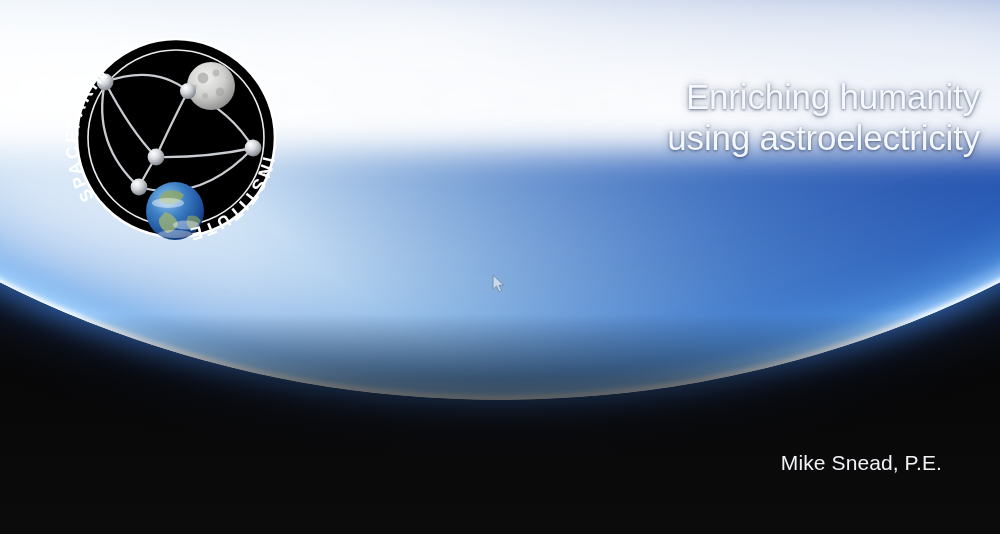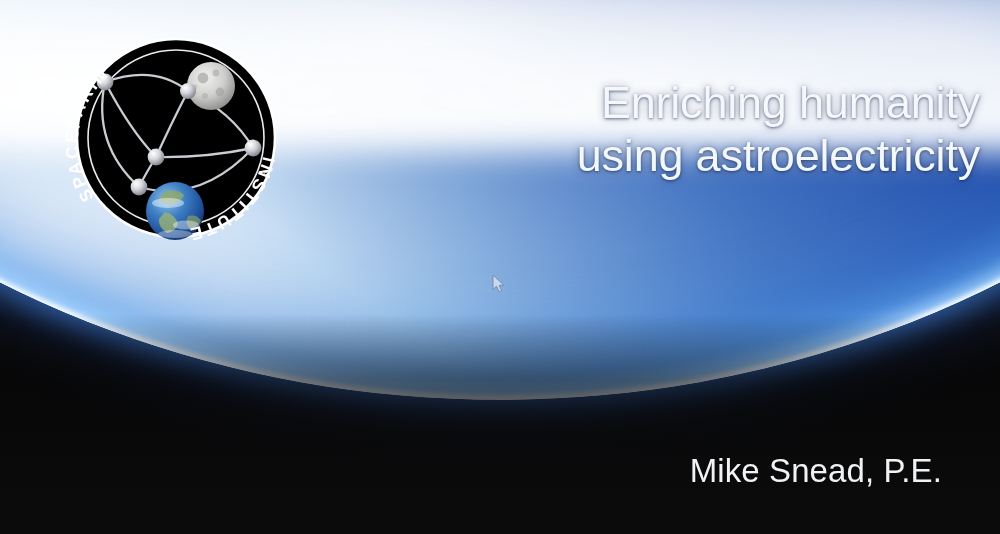--- a/index.html
+++ b/index.html
@@ -78,7 +78,7 @@
 
   
   .title{position:absolute;left:420px;top:76px;width:560px;text-align:right;
-        color:#f4f7fb;font-size:45px;line-height:1.18;font-weight:400;
+        color:#f4f7fb;font-size:35px;line-height:1.18;font-weight:400;
         letter-spacing:-.2px;
         text-shadow:0 1px 3px rgba(0,20,60,.55),0 0 9px rgba(0,25,70,.35);}
   .title .l2{display:block;}

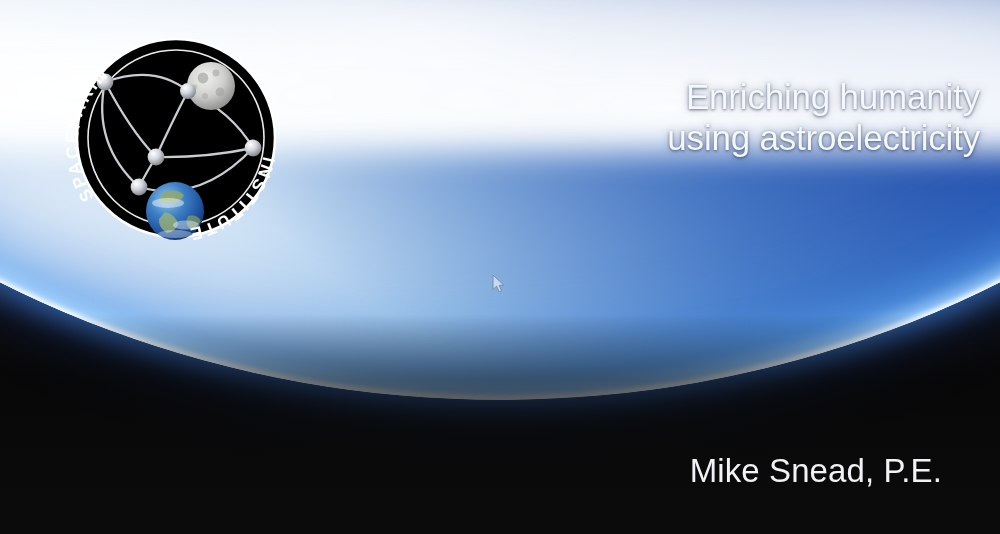--- a/index.html
+++ b/index.html
@@ -84,7 +84,7 @@
   .title .l2{display:block;}
 
   .byline{position:absolute;left:440px;top:449px;width:502px;text-align:right;
-        color:#f0f2f5;font-size:33px;line-height:1.33;font-weight:400;
+        color:#f0f2f5;font-size:21px;line-height:1.33;font-weight:400;
         letter-spacing:.1px;}
   .byline .l2{display:block;}
 </style>

